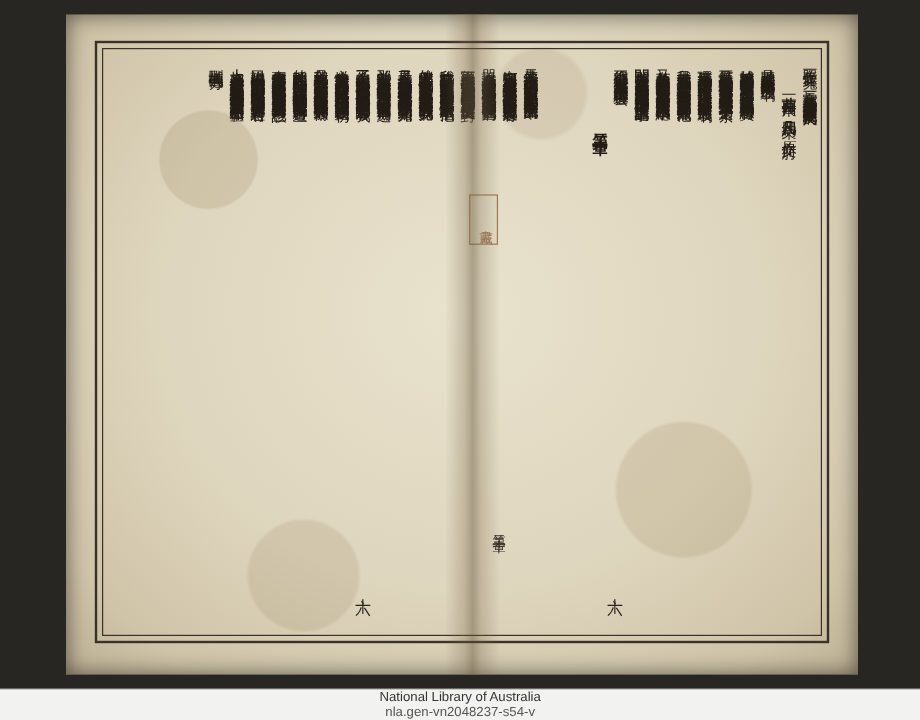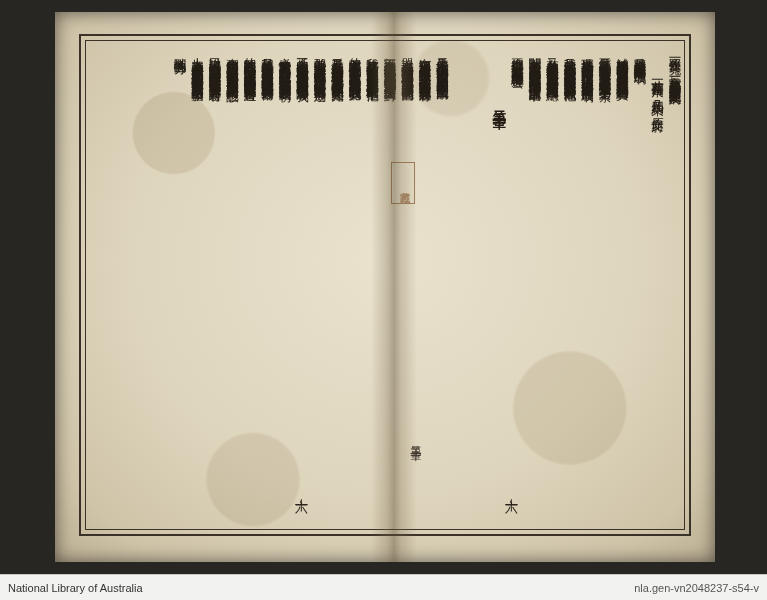--- a/index.html
+++ b/index.html
@@ -166,6 +166,7 @@
     font-family: "Liberation Sans", sans-serif;
     font-size: 11px;
     color: #333;
+    flex-direction: column;
   }
   .caption-left  { text-align: left; }
   .caption-right { text-align: left; color: #555; }

